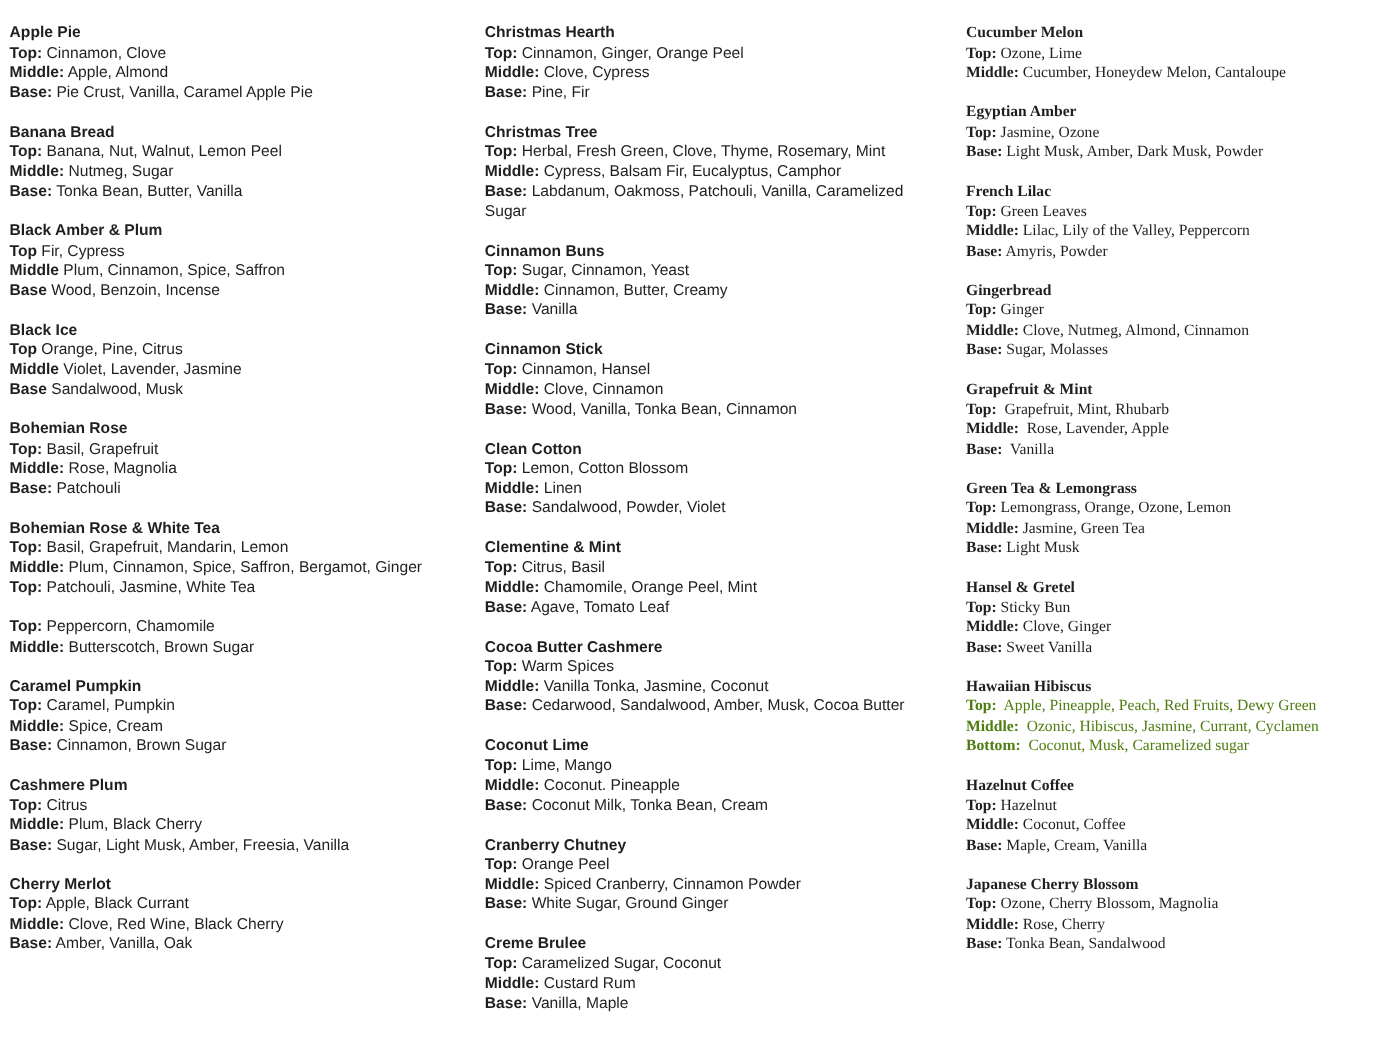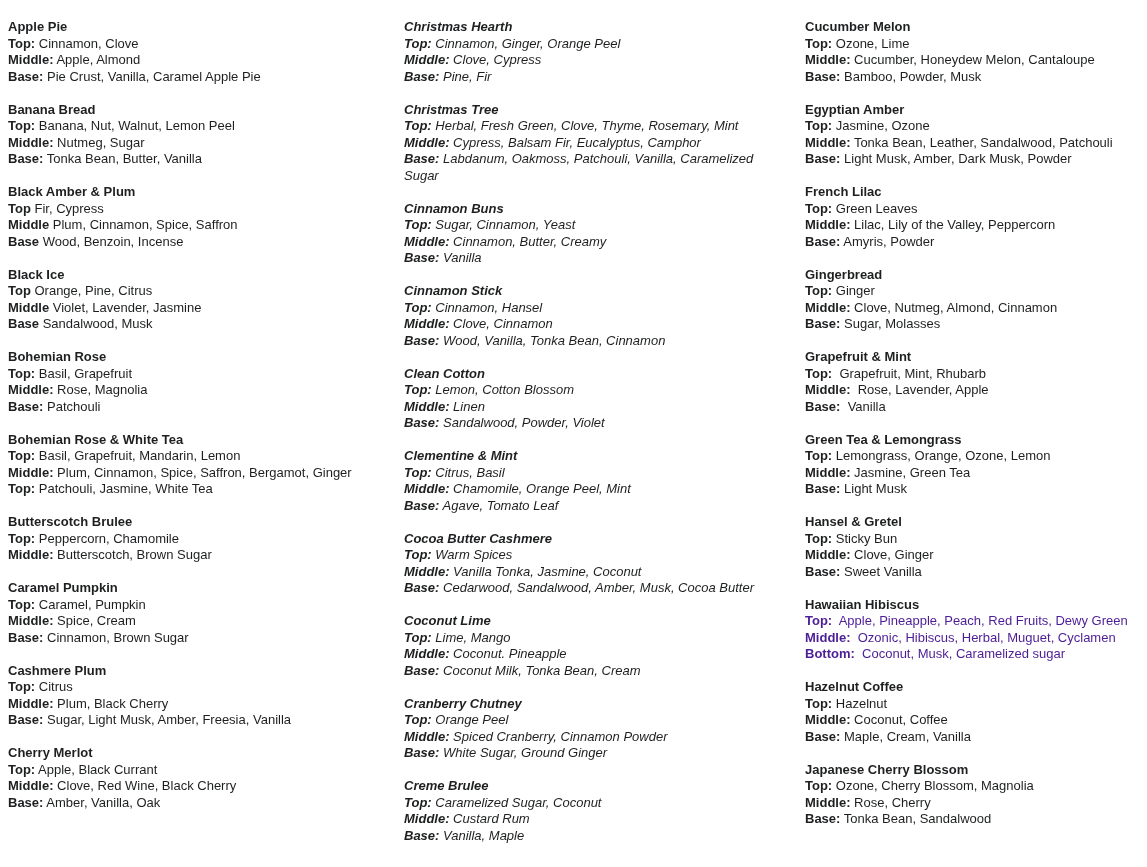--- a/index.html
+++ b/index.html
@@ -25,7 +25,7 @@
   .col-1 { width: 396px; }
   .col-2 { width: 401px; }
   .col-3 { width: 342px; }
-  .col-2 .entry { max-width: 375px; font-style: italic; }
+  .col-2 .entry { max-width: 375px; }
   .entry { margin-bottom: 16.5px; }
   .entry-title {
     font-weight: bold;

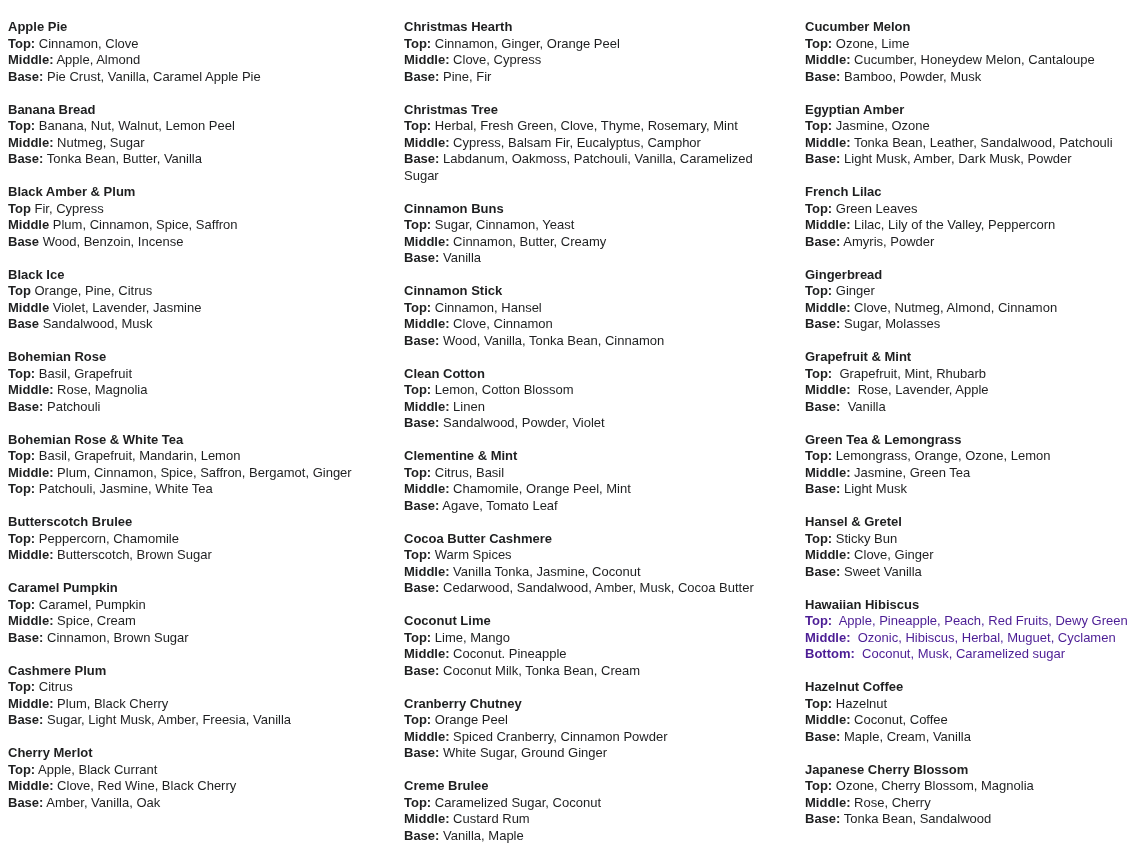--- a/index.html
+++ b/index.html
@@ -24,7 +24,7 @@
   .col { flex: 0 0 auto; }
   .col-1 { width: 396px; }
   .col-2 { width: 401px; }
-  .col-3 { width: 342px; }
+  .col-3 { width: 342px; font-family: Liberation Serif, serif; }
   .col-2 .entry { max-width: 375px; }
   .entry { margin-bottom: 16.5px; }
   .entry-title {

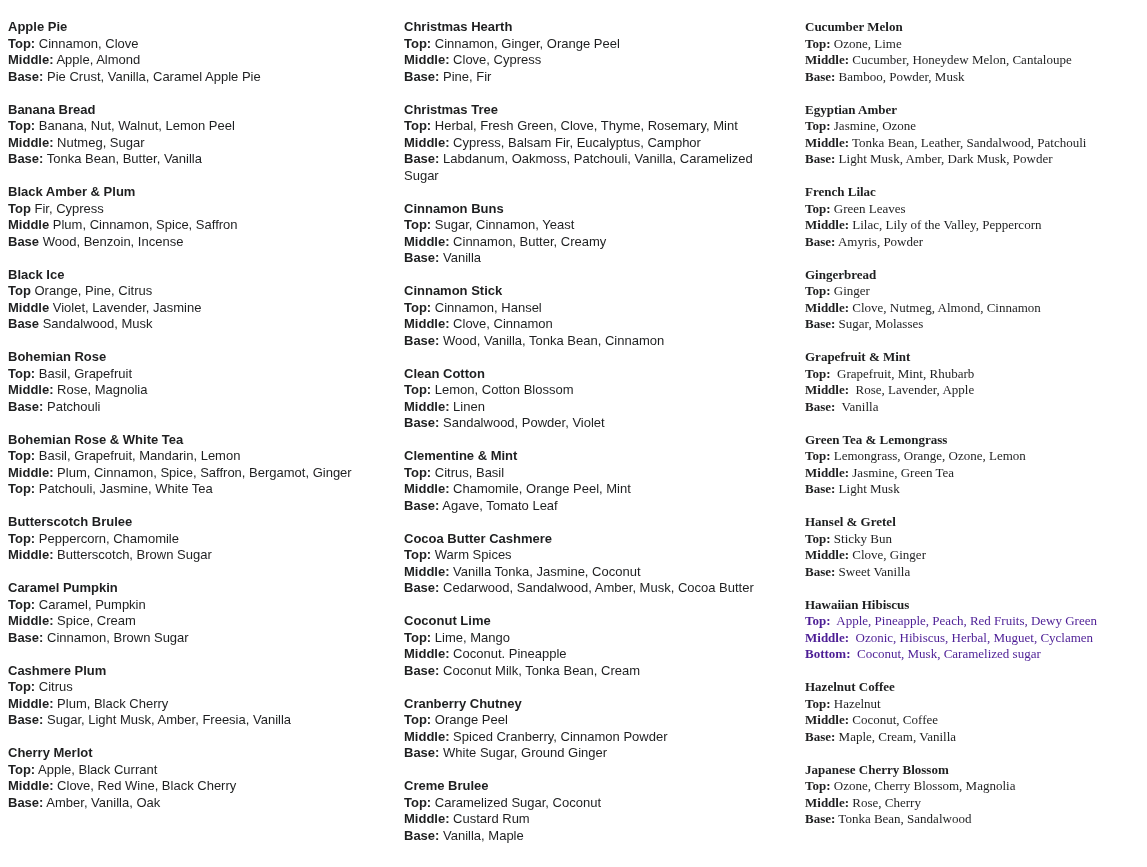--- a/index.html
+++ b/index.html
@@ -168,7 +168,6 @@
         <div class="entry-title">Cucumber Melon</div>
         <div class="note-line"><span class="note-label">Top:</span><span class="note-value"> Ozone, Lime</span></div>
         <div class="note-line"><span class="note-label">Middle:</span><span class="note-value"> Cucumber, Honeydew Melon, Cantaloupe</span></div>
-        <div class="note-line"><span class="note-label">Base:</span><span class="note-value"> Bamboo, Powder, Musk</span></div>
       </div>
       <div class="entry">
         <div class="entry-title">Egyptian Amber</div>

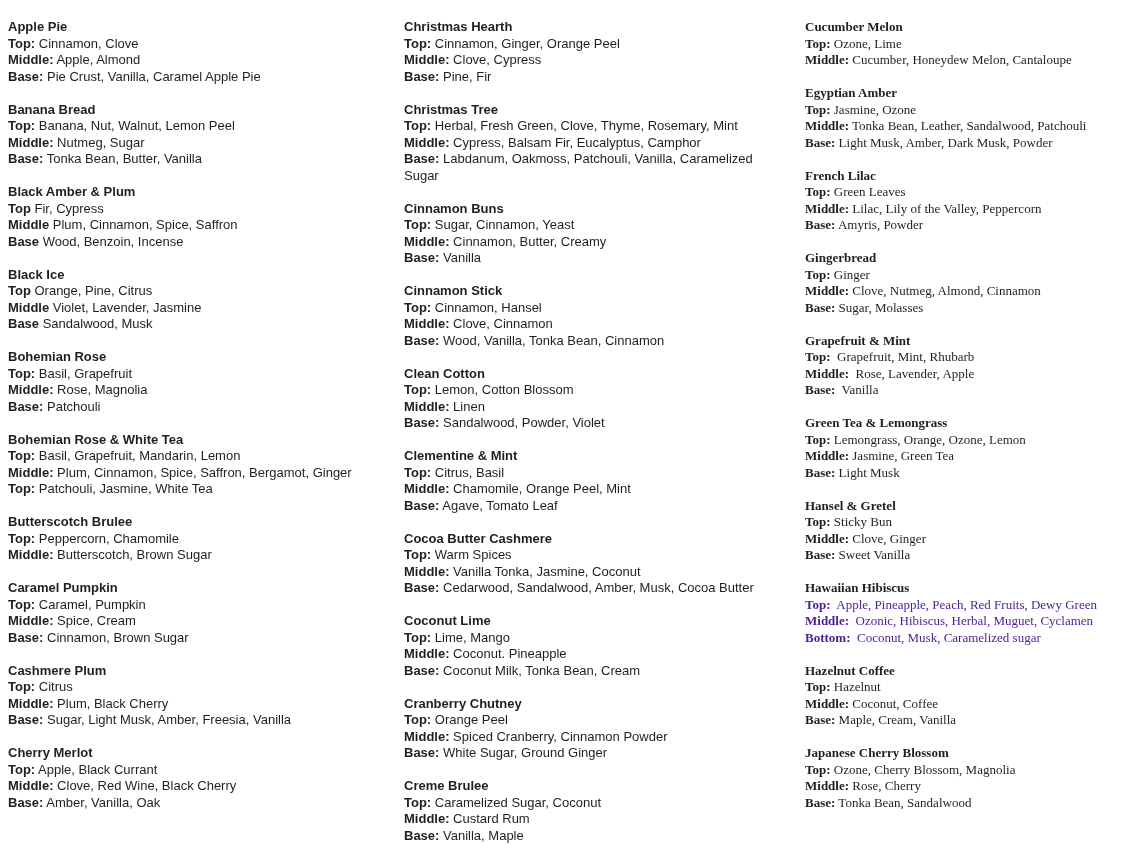--- a/index.html
+++ b/index.html
@@ -172,7 +172,6 @@
       <div class="entry">
         <div class="entry-title">Egyptian Amber</div>
         <div class="note-line"><span class="note-label">Top:</span><span class="note-value"> Jasmine, Ozone</span></div>
-        <div class="note-line"><span class="note-label">Middle:</span><span class="note-value"> Tonka Bean, Leather, Sandalwood, Patchouli</span></div>
         <div class="note-line"><span class="note-label">Base:</span><span class="note-value"> Light Musk, Amber, Dark Musk, Powder</span></div>
       </div>
       <div class="entry">

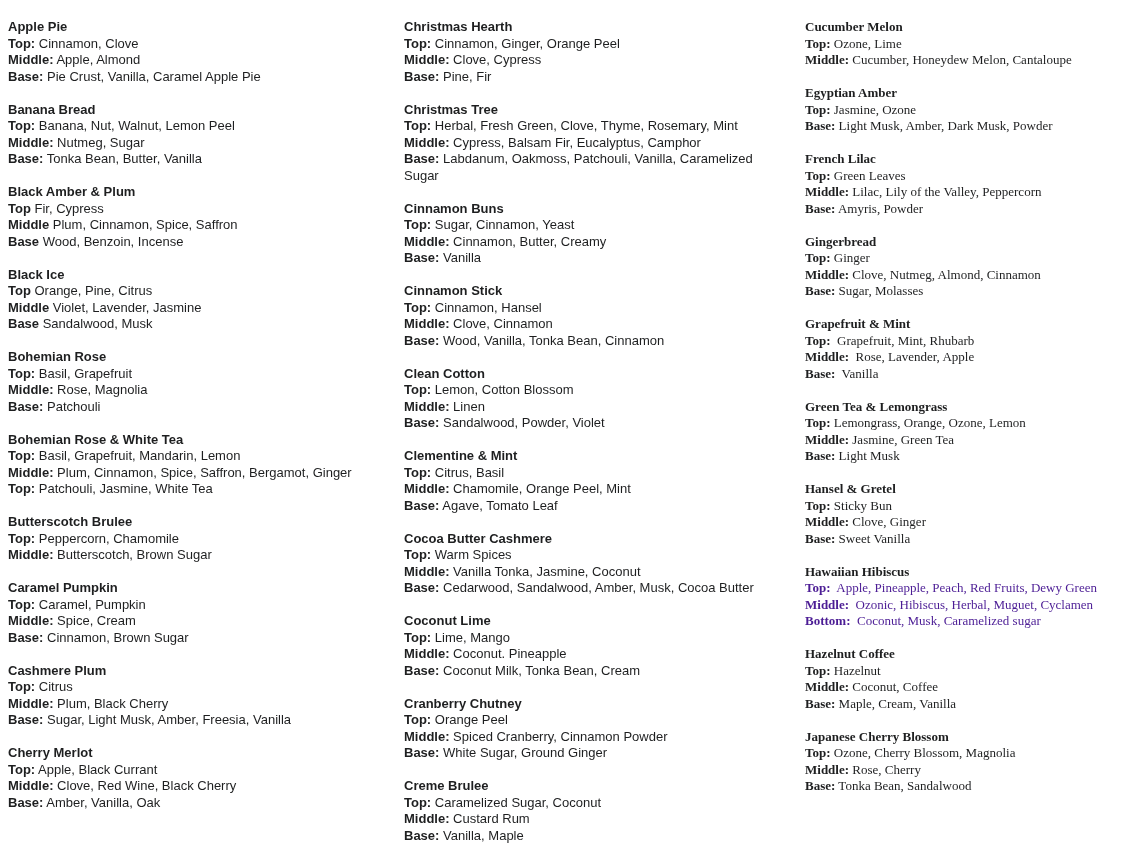--- a/index.html
+++ b/index.html
@@ -78,7 +78,6 @@
         <div class="note-line"><span class="note-label">Top:</span><span class="note-value"> Patchouli, Jasmine, White Tea</span></div>
       </div>
       <div class="entry">
-        <div class="entry-title">Butterscotch Brulee</div>
         <div class="note-line"><span class="note-label">Top:</span><span class="note-value"> Peppercorn, Chamomile</span></div>
         <div class="note-line"><span class="note-label">Middle:</span><span class="note-value"> Butterscotch, Brown Sugar</span></div>
       </div>

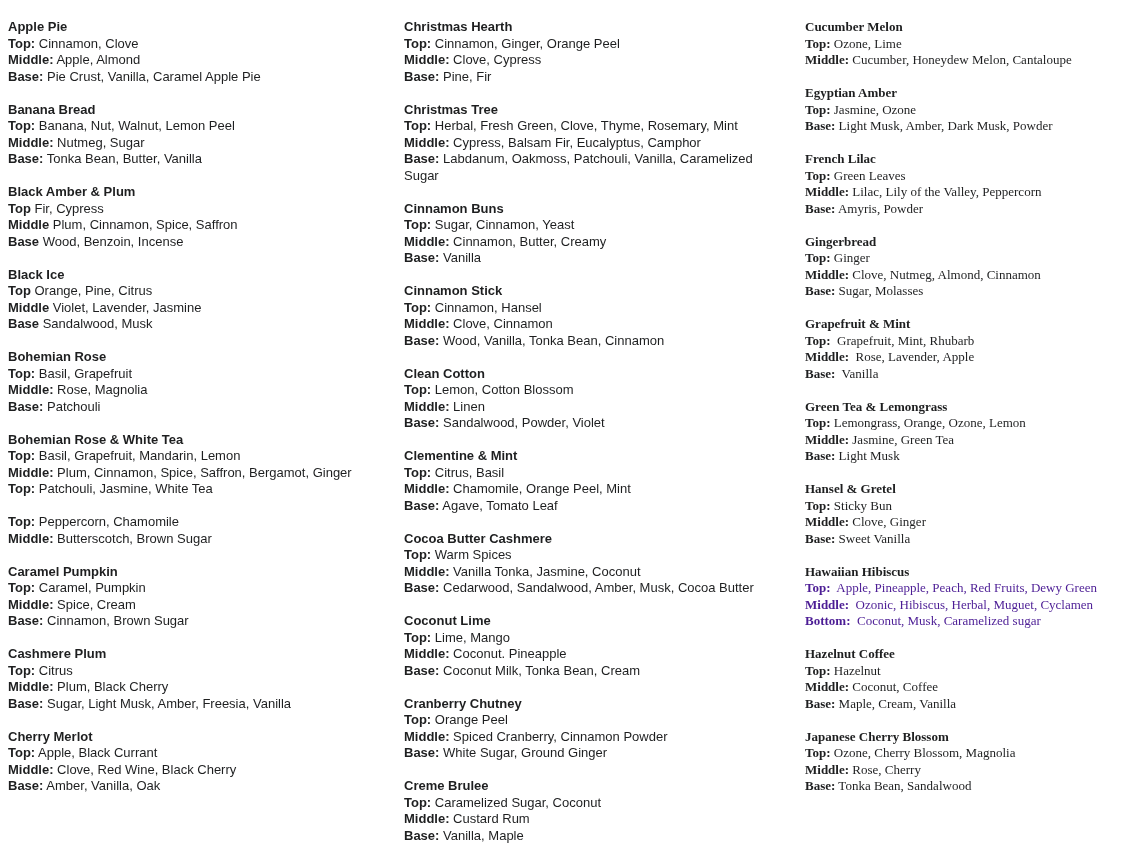--- a/index.html
+++ b/index.html
@@ -34,7 +34,7 @@
     white-space: pre-wrap;
   }
   .note-label { font-weight: bold; }
-  .entry.muted .note-line { color: #4c1d95; }
+  .entry.muted .note-line { color: #4d7c0f; }
 </style>
 </head>
 <body>

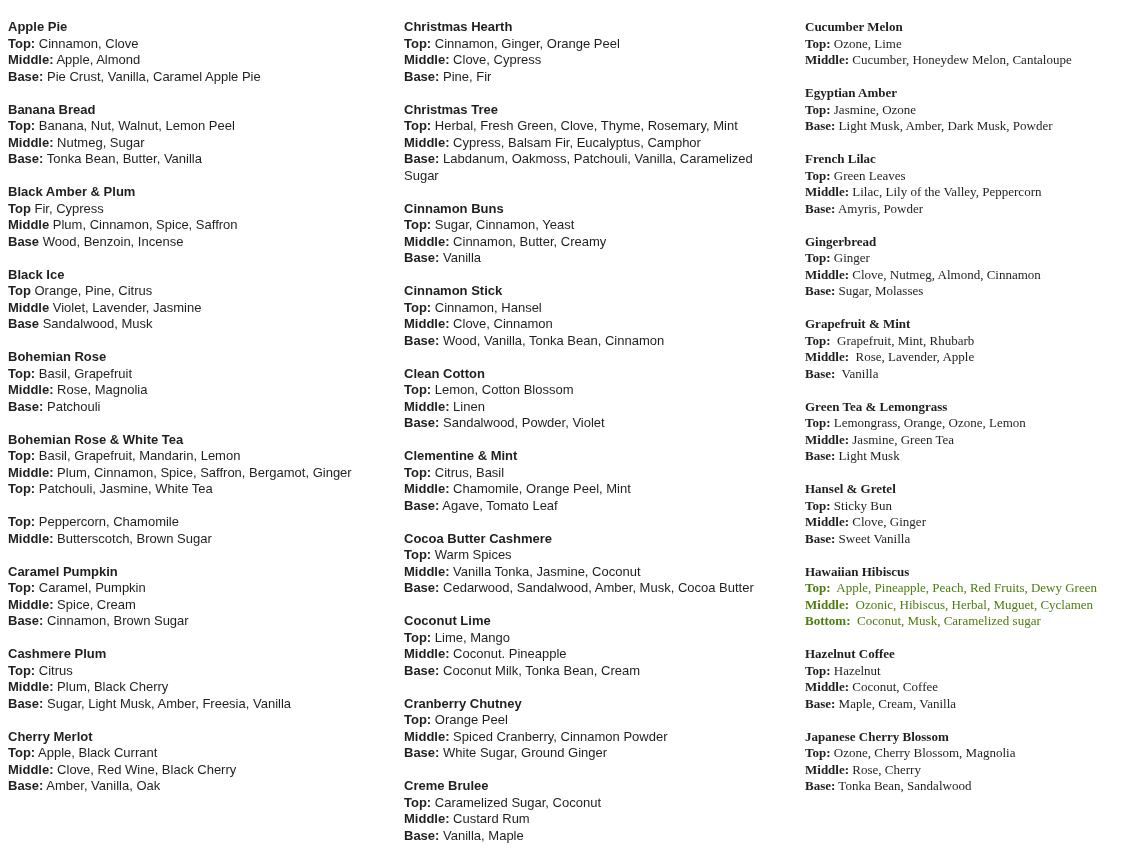--- a/index.html
+++ b/index.html
@@ -206,7 +206,7 @@
       <div class="entry muted">
         <div class="entry-title">Hawaiian Hibiscus</div>
         <div class="note-line"><span class="note-label">Top:</span><span class="note-value">  Apple, Pineapple, Peach, Red Fruits, Dewy Green</span></div>
-        <div class="note-line"><span class="note-label">Middle:</span><span class="note-value">  Ozonic, Hibiscus, Herbal, Muguet, Cyclamen</span></div>
+        <div class="note-line"><span class="note-label">Middle:</span><span class="note-value">  Ozonic, Hibiscus, Jasmine, Currant, Cyclamen</span></div>
         <div class="note-line"><span class="note-label">Bottom:</span><span class="note-value">  Coconut, Musk, Caramelized sugar</span></div>
       </div>
       <div class="entry">

